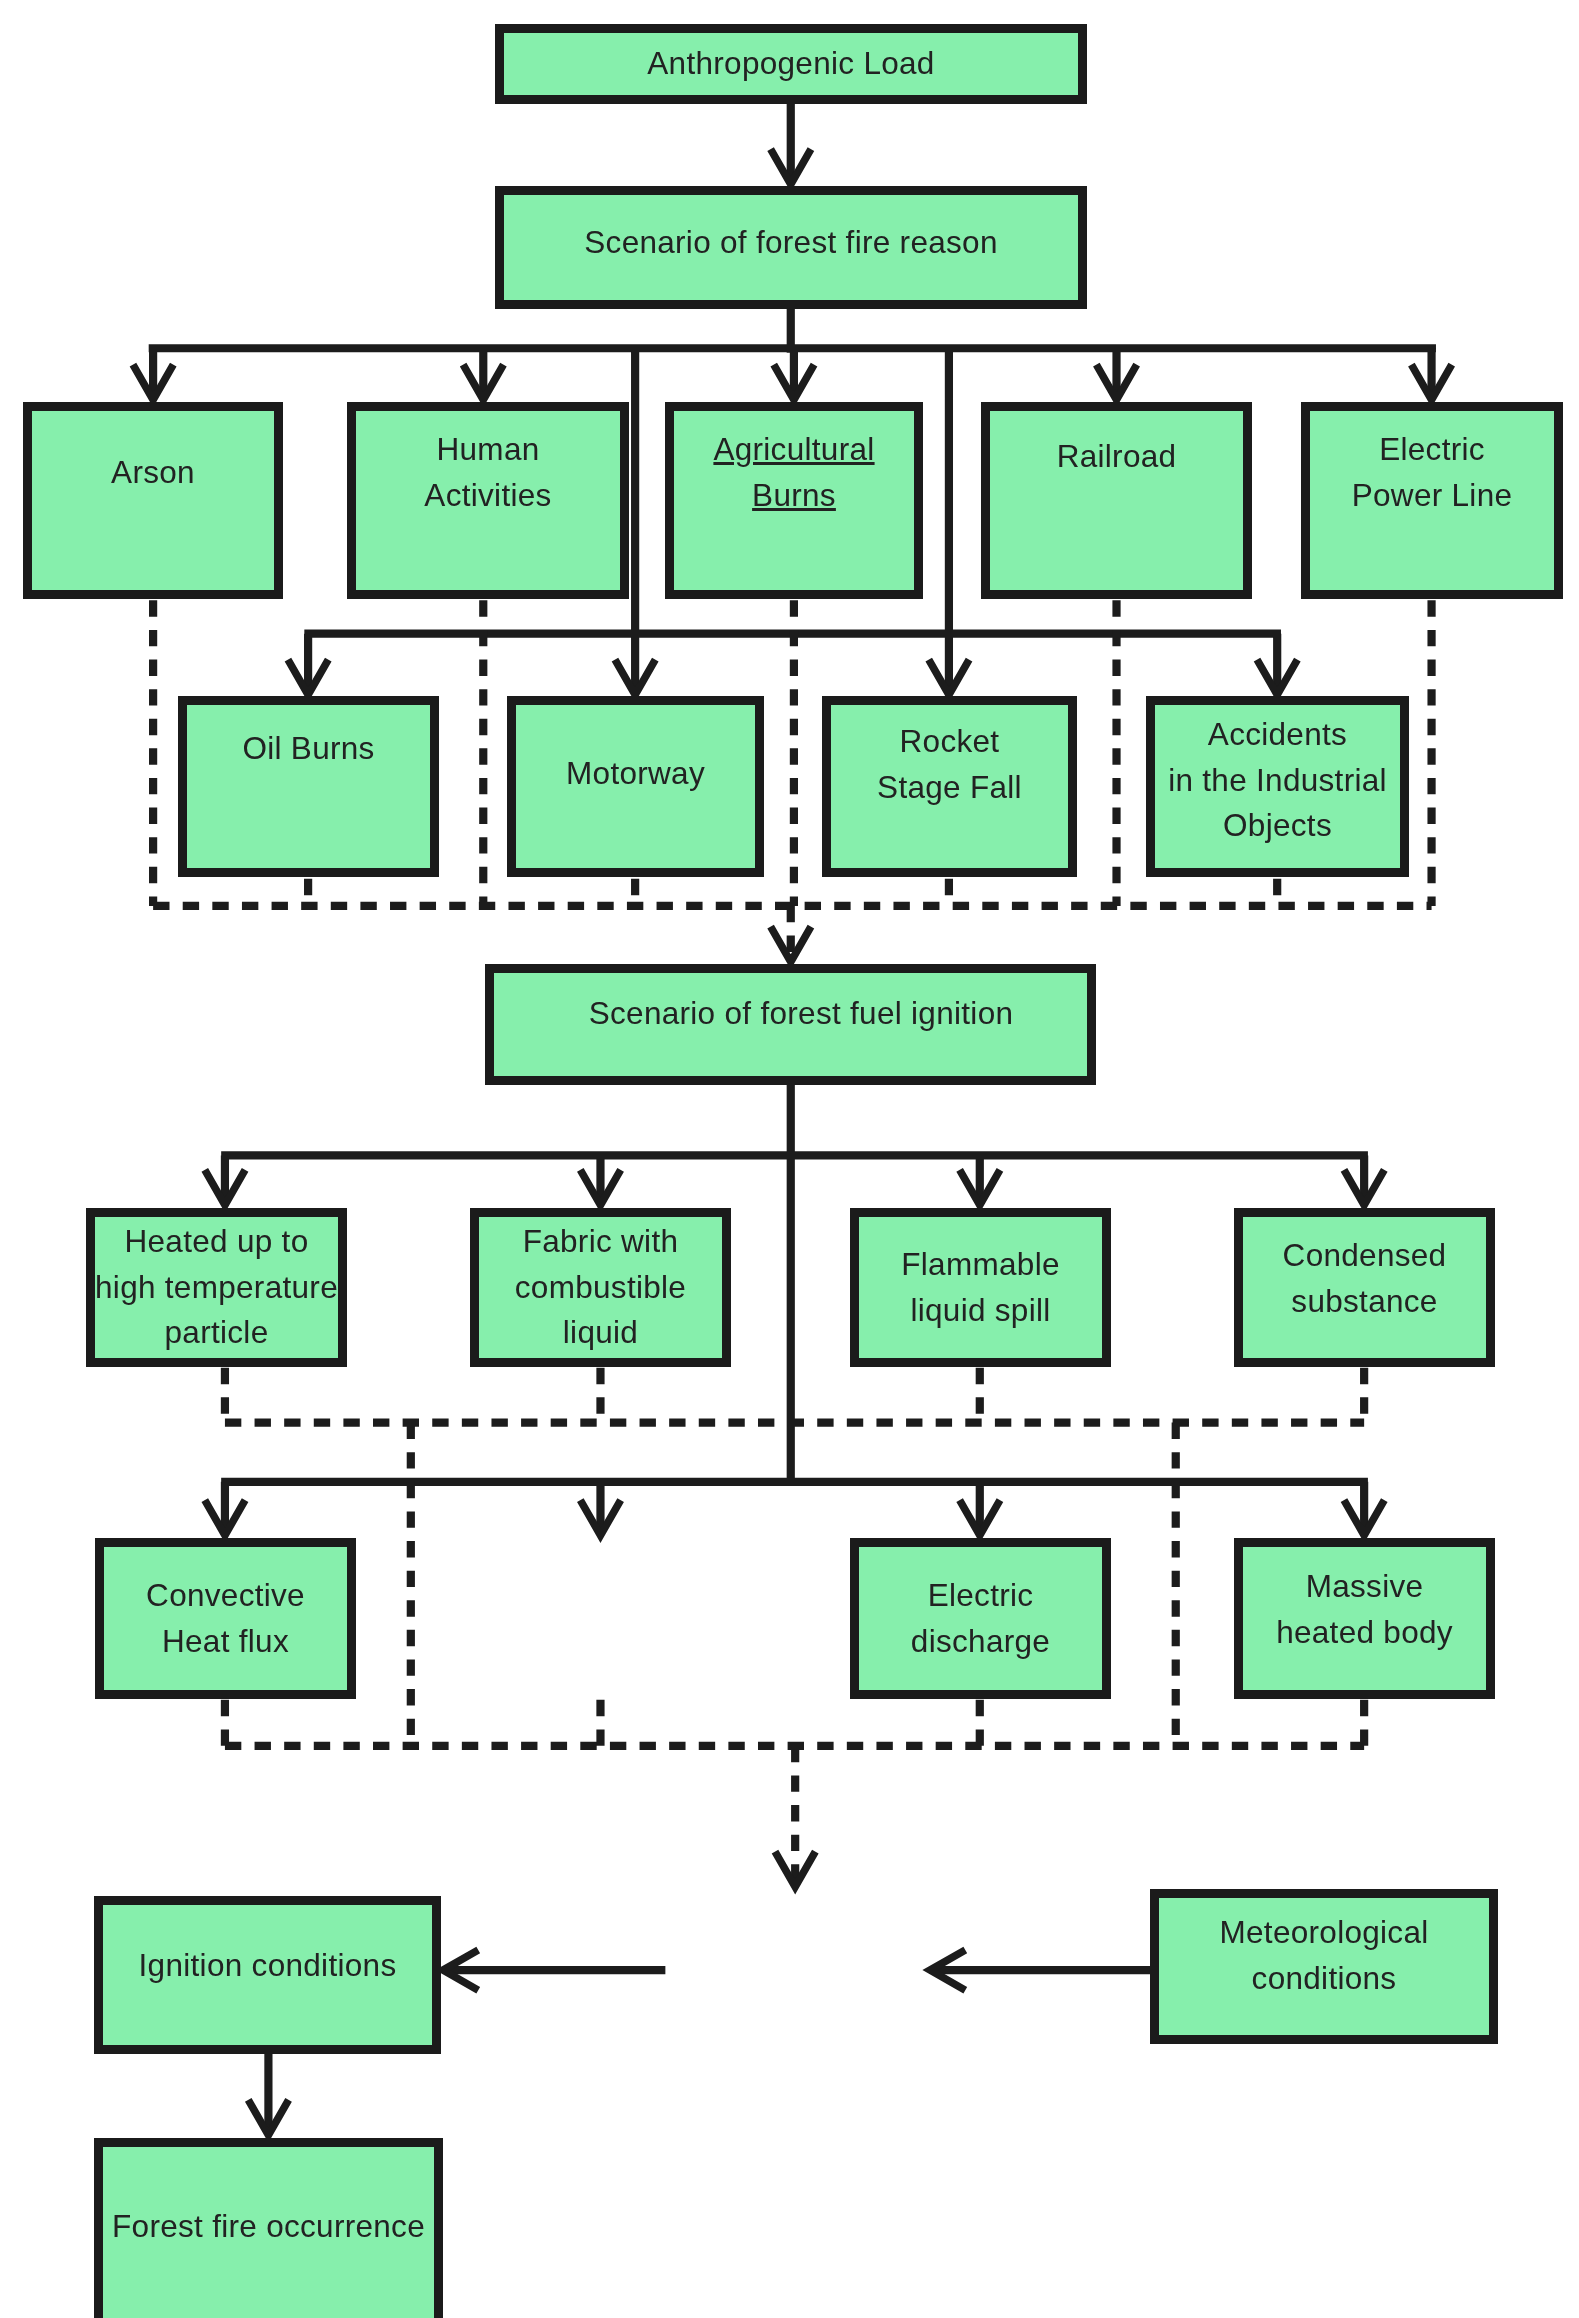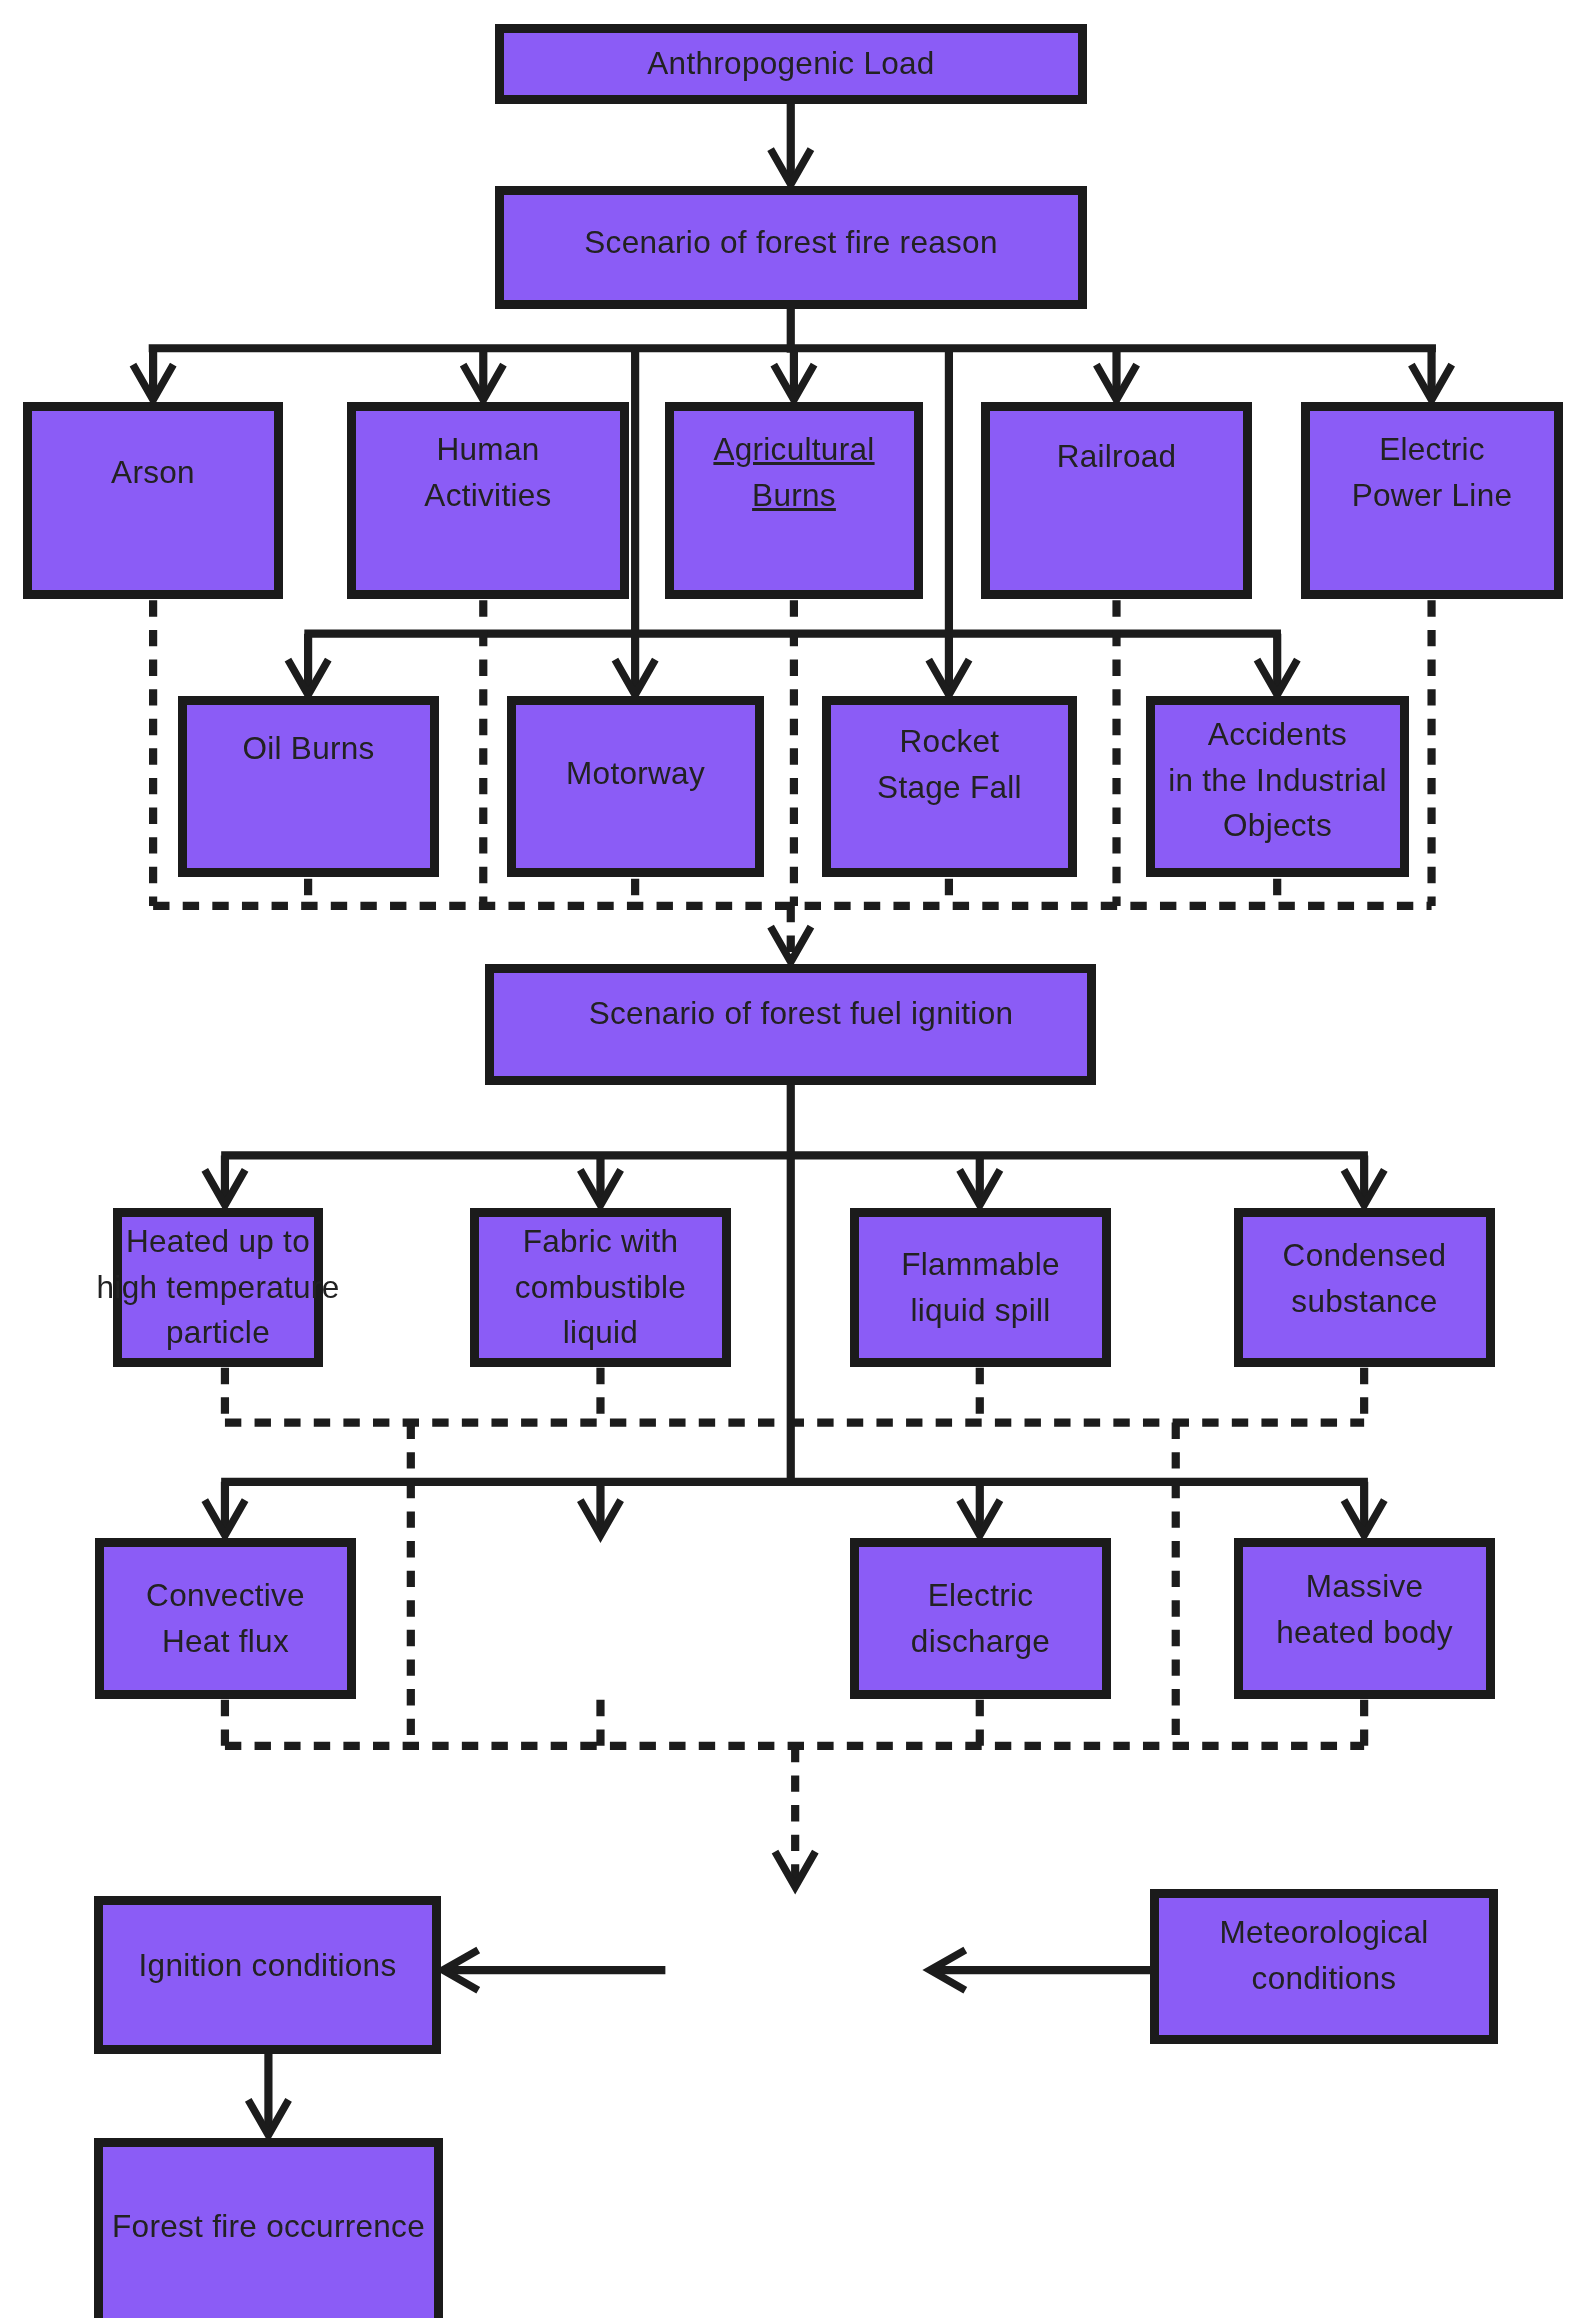--- a/index.html
+++ b/index.html
@@ -16,7 +16,7 @@
     position:absolute;
     box-sizing:border-box;
     border:9.5px solid #1b1b1b;
-    background:#8b5cf6;
+    background:#86efac;
     display:flex;
     align-items:center;
     justify-content:center;

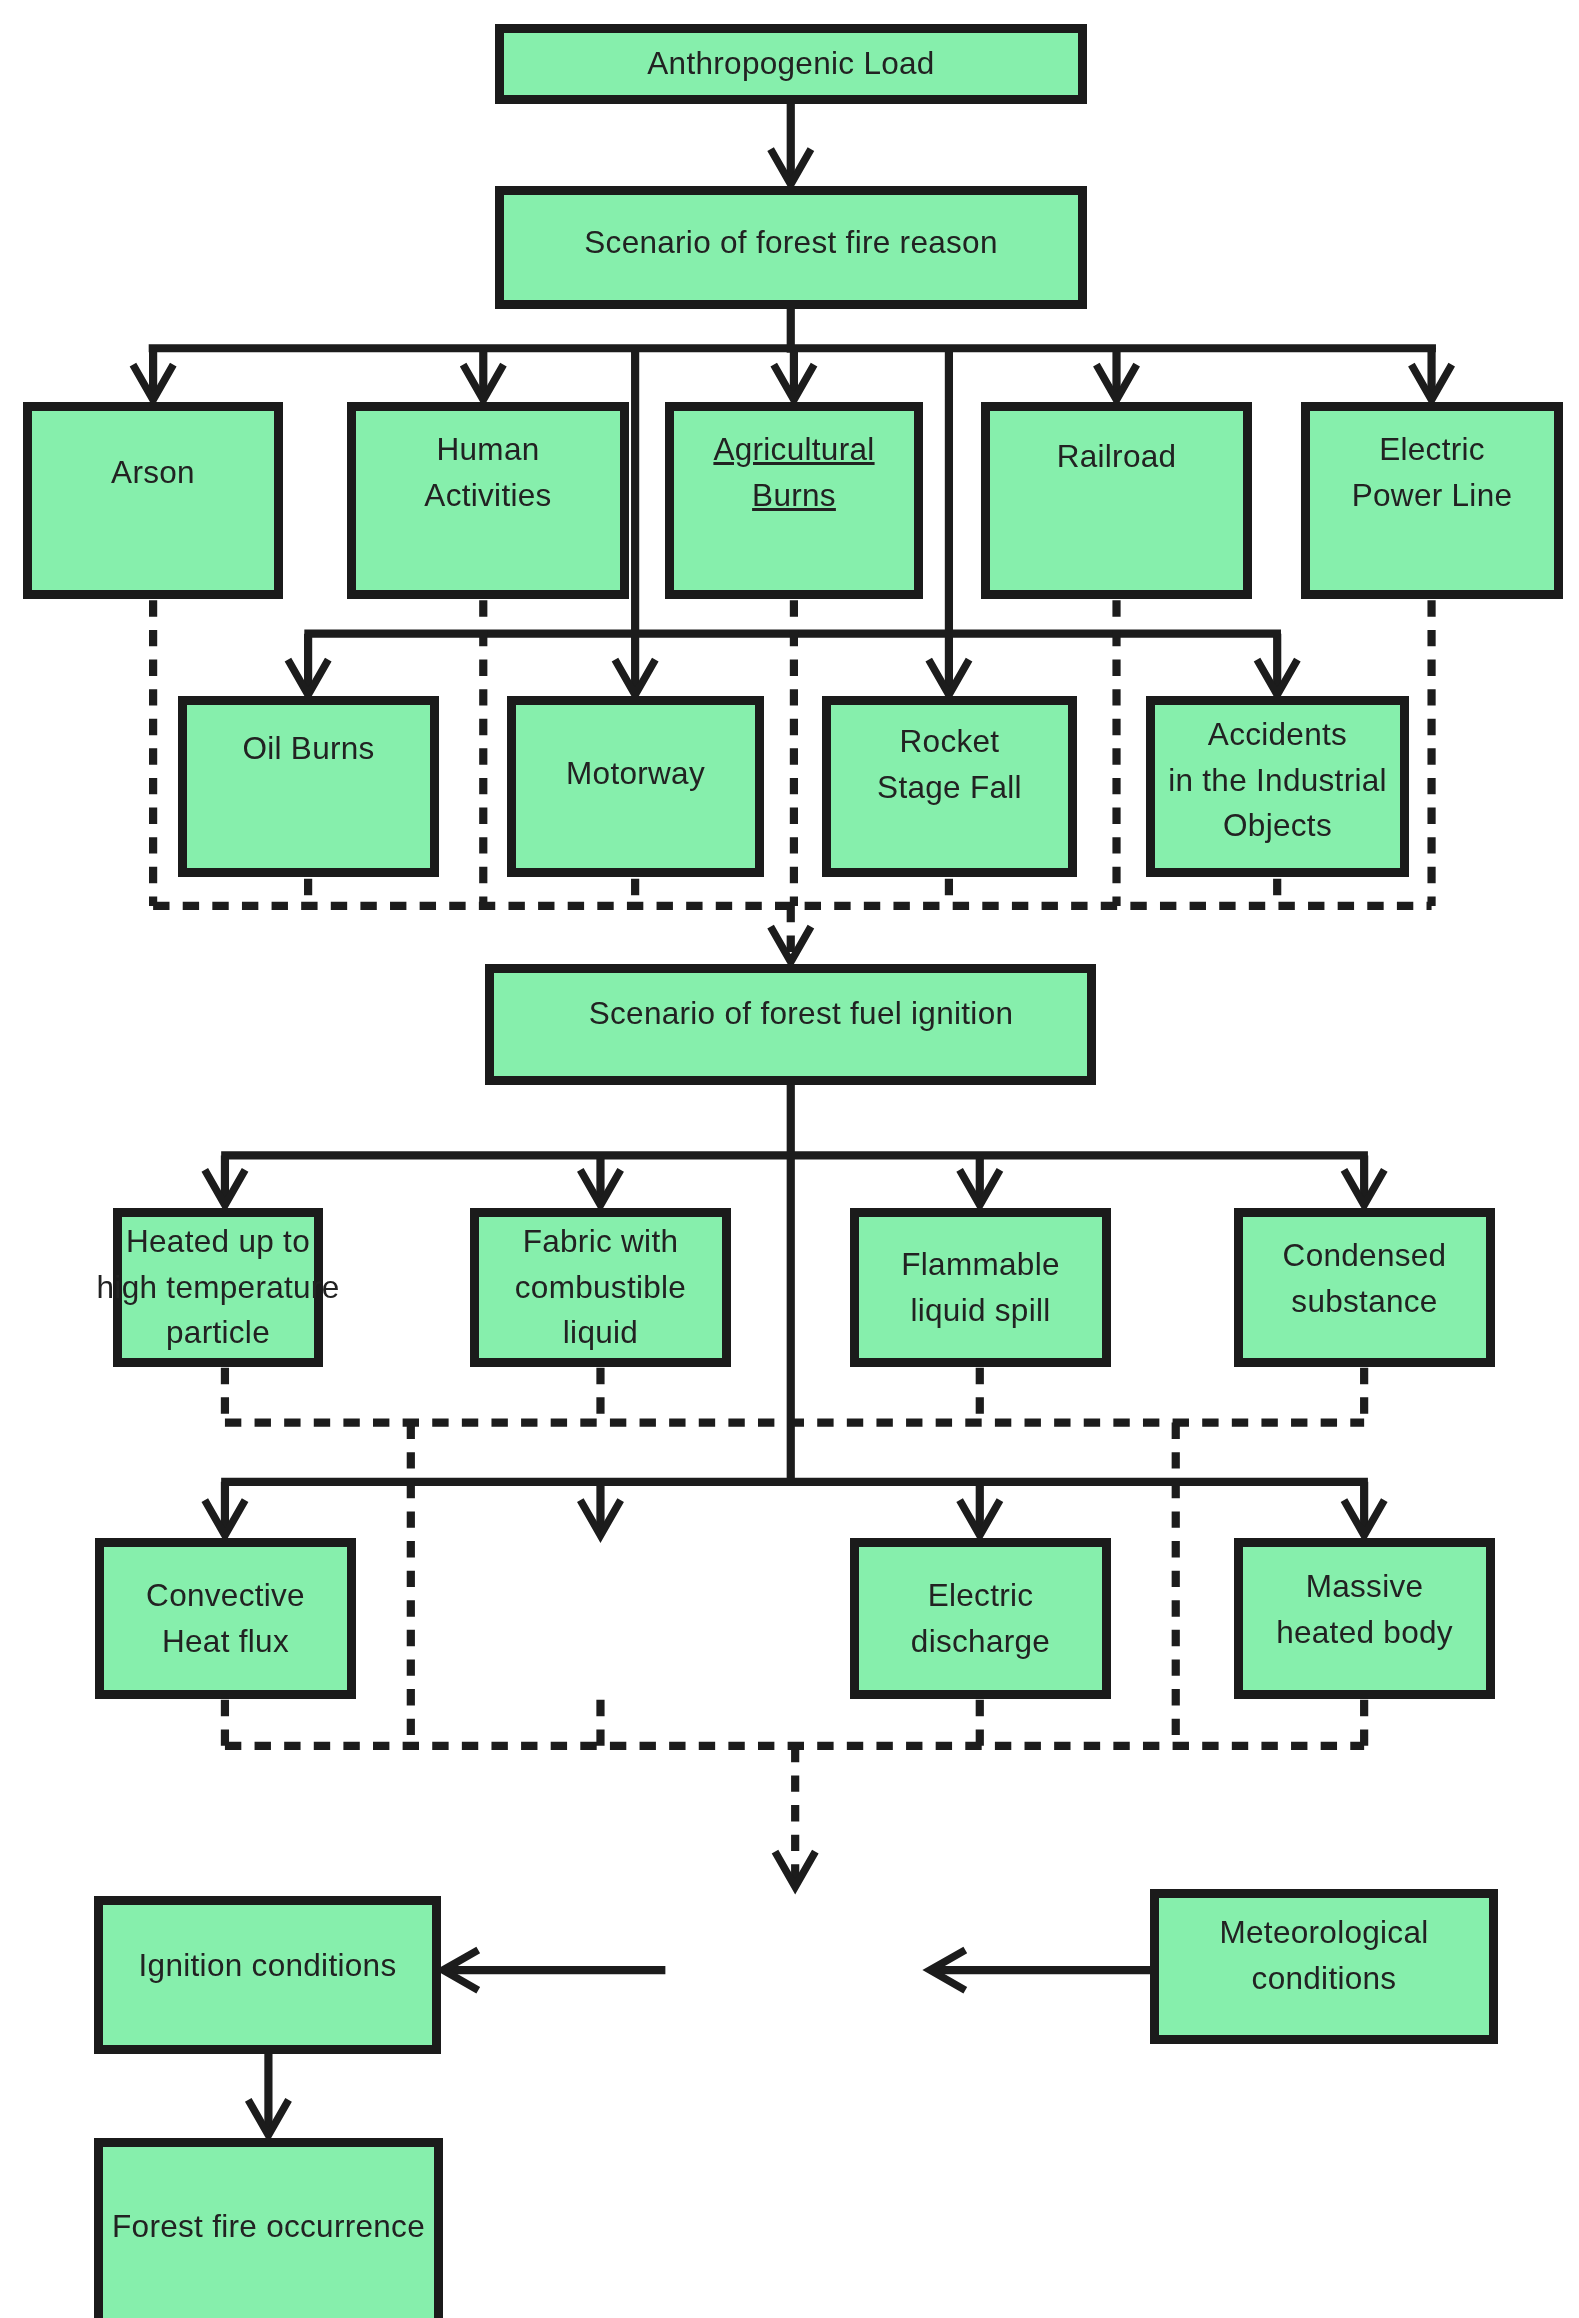--- a/index.html
+++ b/index.html
@@ -89,7 +89,7 @@
       <span class="node-label" style="transform: translateY(-11.3px);">Scenario of forest fuel ignition</span>
     </div>
 
-  <div class="node" style="left: 113px; top: 1208px; width: 210px; height: 159px;">
+  <div class="node" style="left: 86px; top: 1208px; width: 261px; height: 159px;">
       <span class="node-label">Heated up to
 high temperature
 particle</span>

